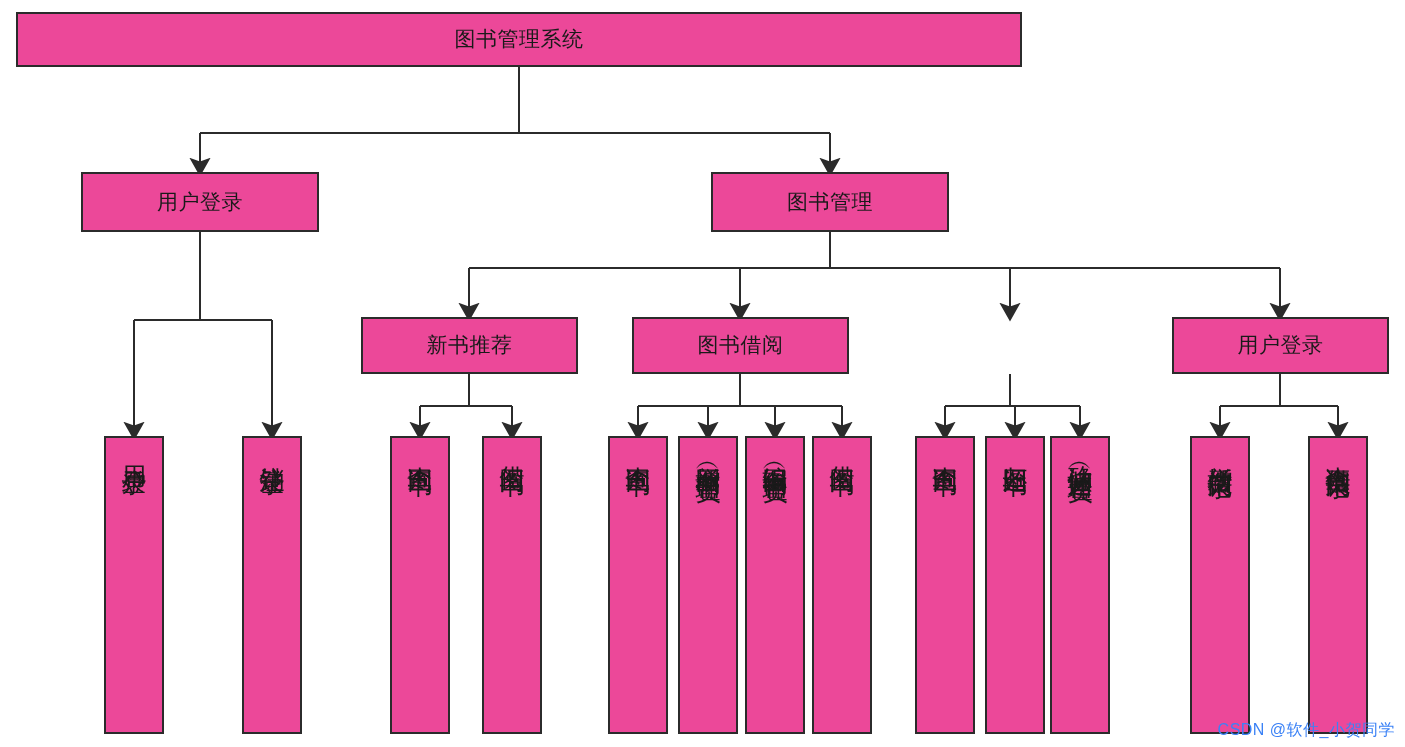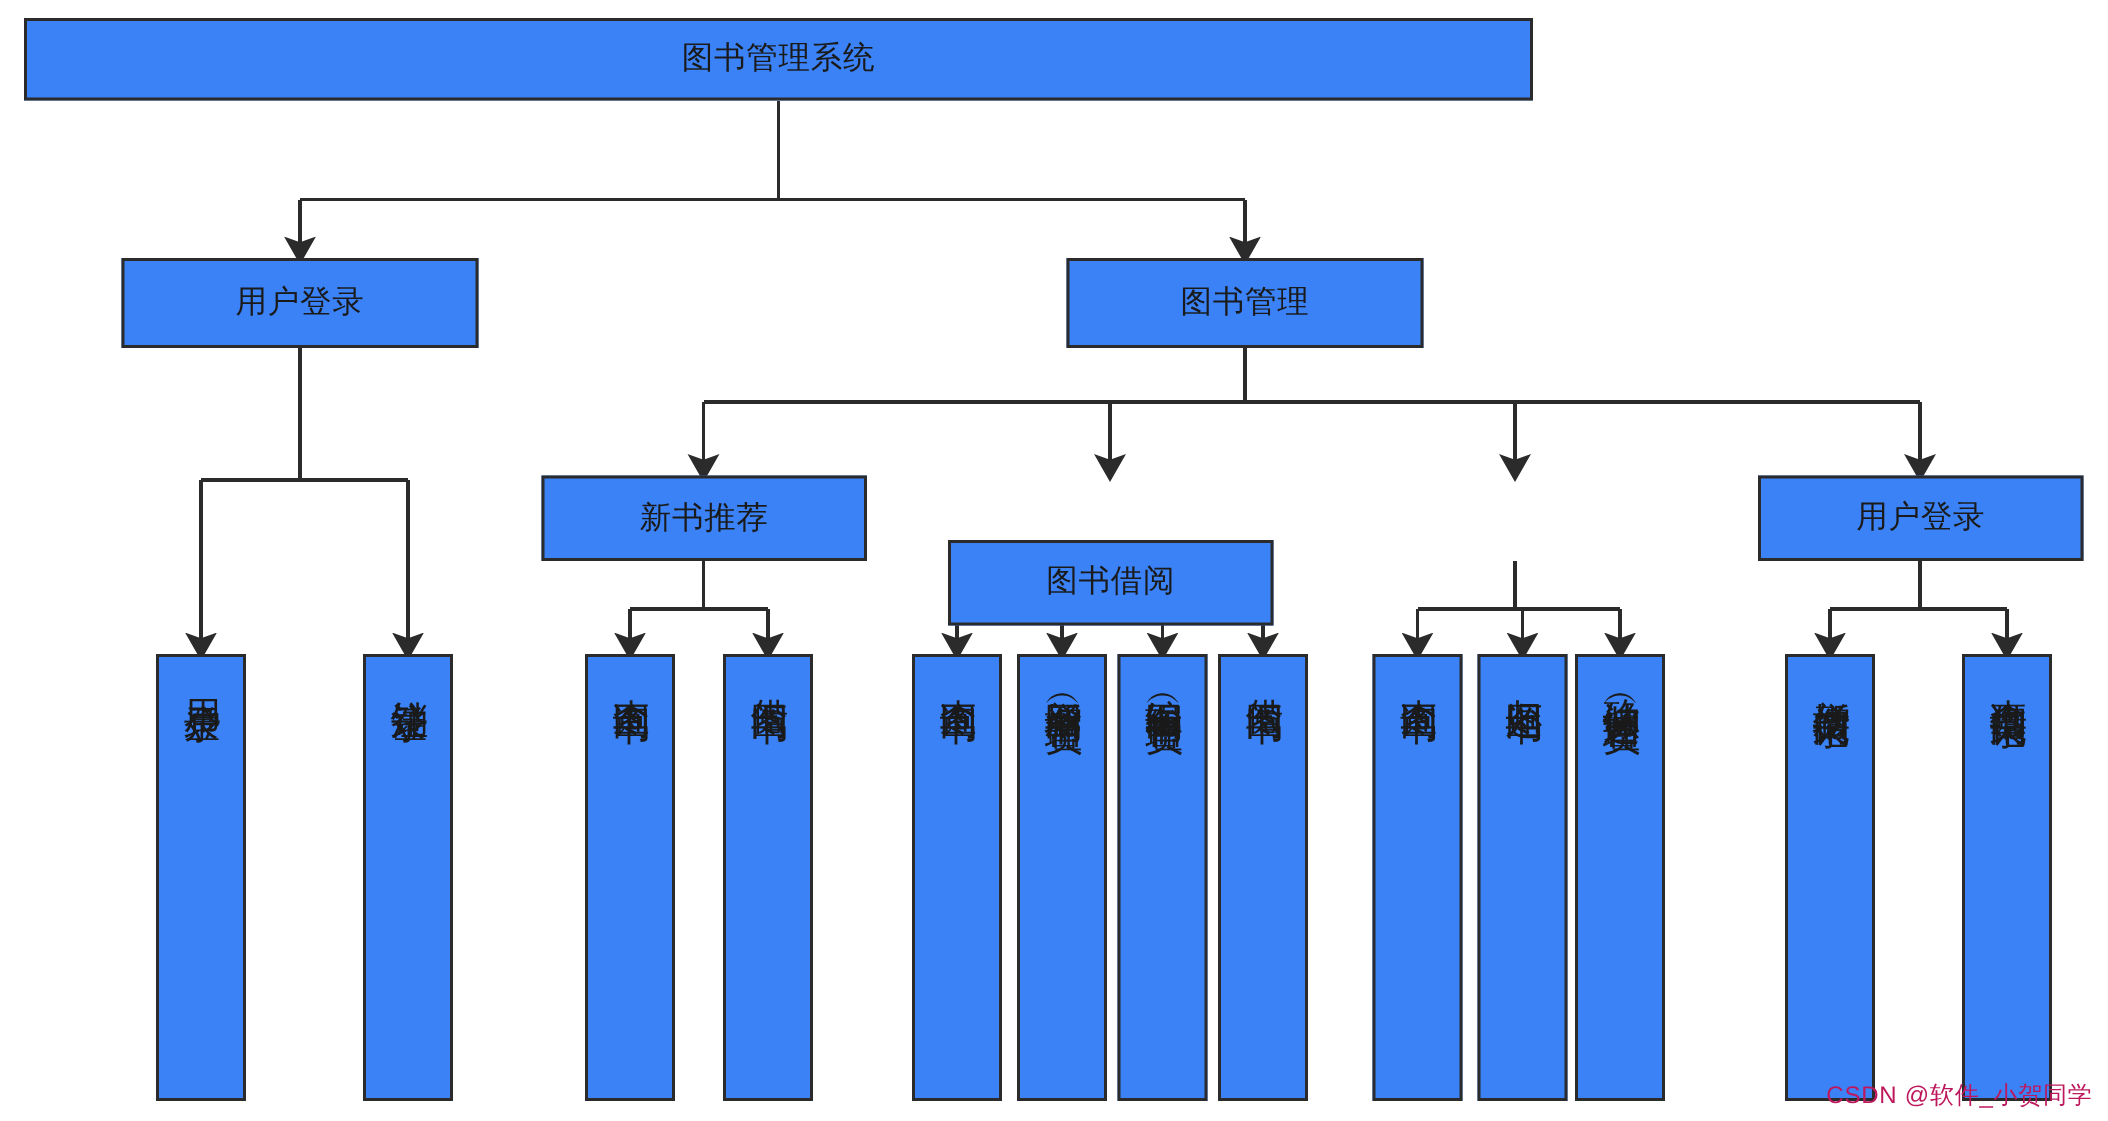--- a/index.html
+++ b/index.html
@@ -31,7 +31,7 @@
   .node {
     position: absolute;
     box-sizing: border-box;
-    background: #3b82f6;
+    background: #ec4899;
     border: 2px solid #2b2b2b;
     display: flex;
     align-items: center;

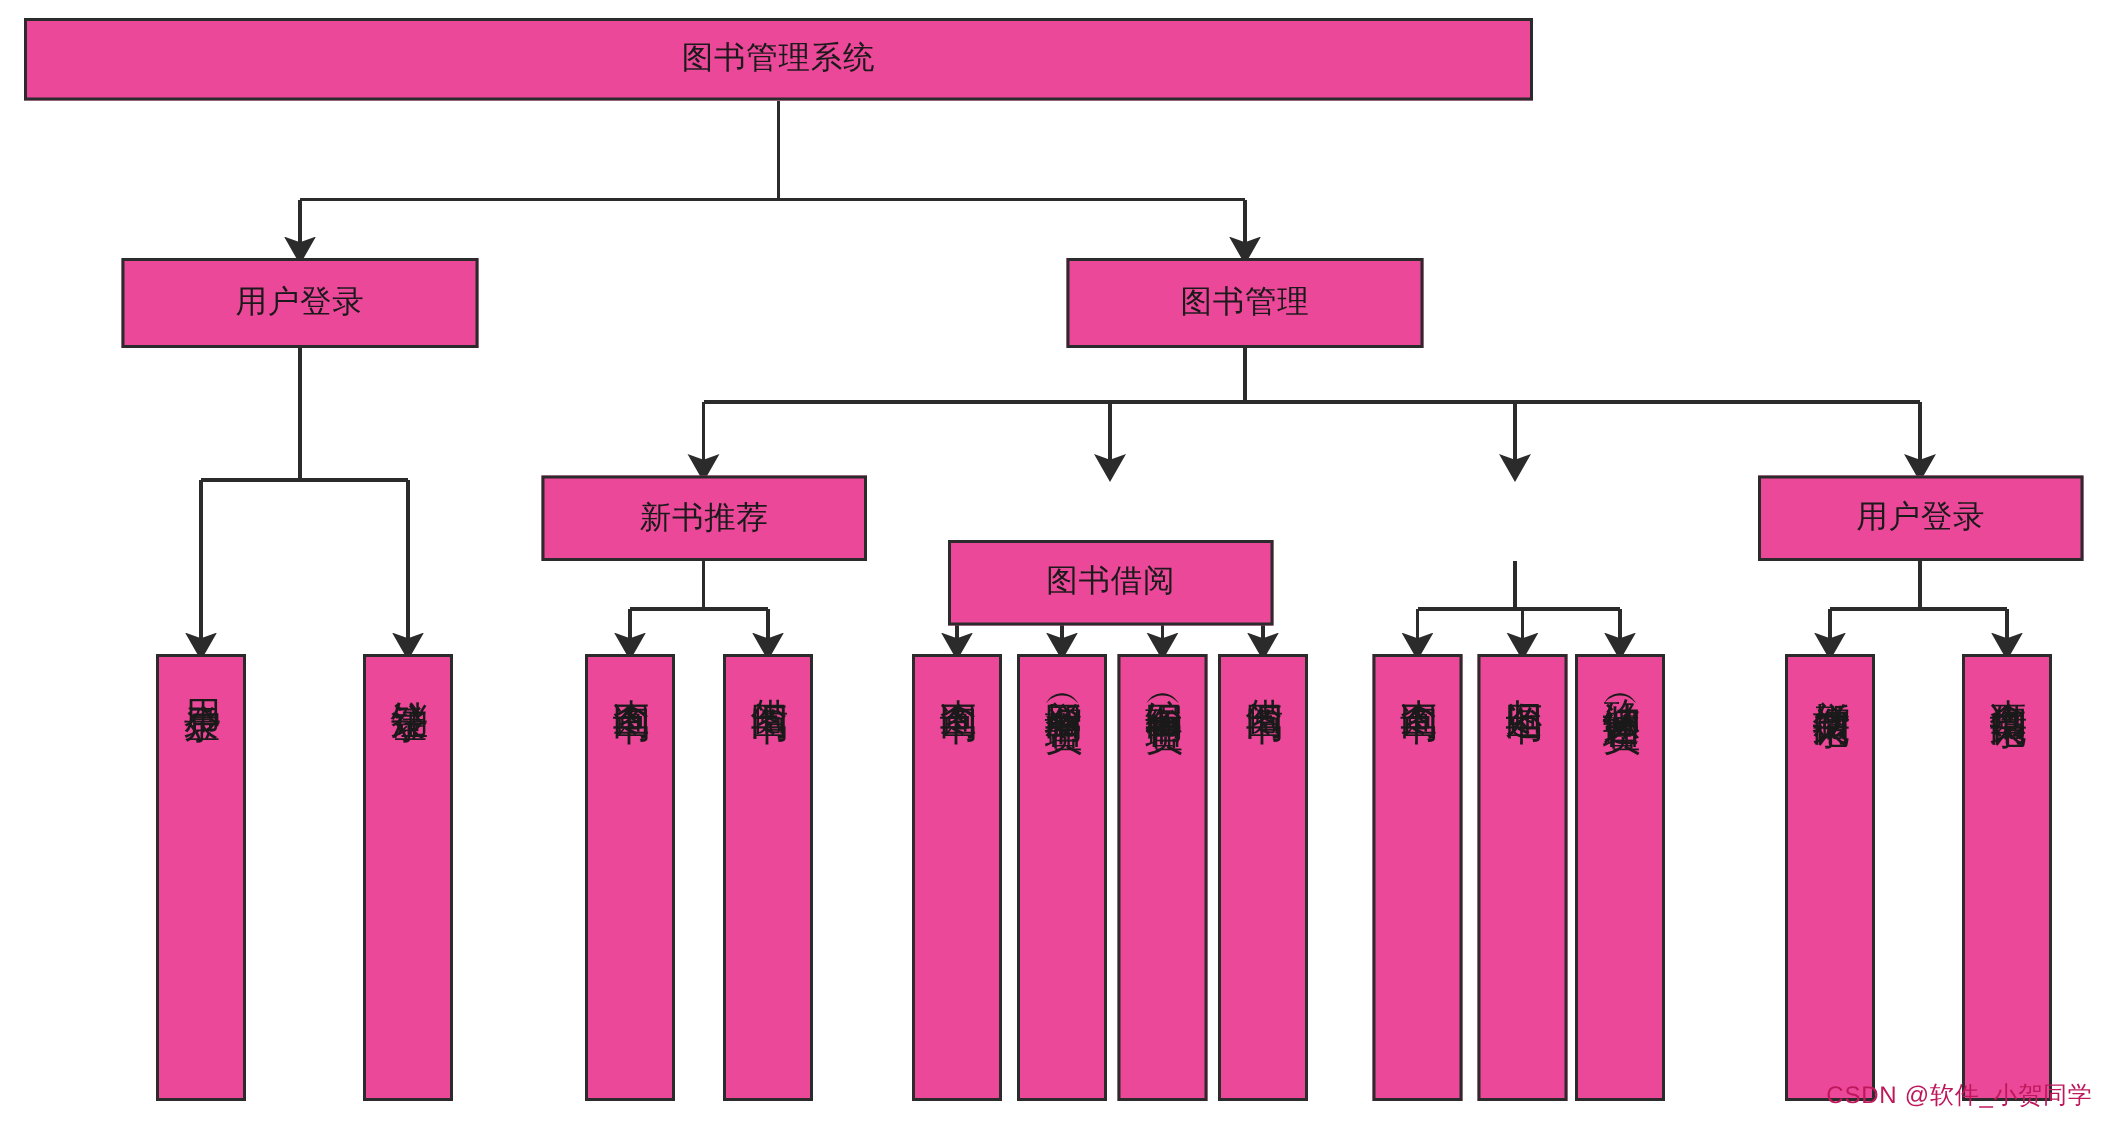--- a/index.html
+++ b/index.html
@@ -146,7 +146,7 @@
   <div class="node horizontal" style="left: 361px; top: 317px; width: 217px; height: 57px; font-family: Liberation Serif, serif;">
     <span class="node-label">新书推荐</span>
   </div>
-  <div class="node horizontal" style="left: 632px; top: 317px; width: 217px; height: 57px; margin-top: 43px;">
+  <div class="node horizontal" style="left: 632px; top: 317px; width: 217px; height: 57px;">
     <span class="node-label">图书借阅</span>
   </div>
   <div class="node horizontal" style="left: 1172px; top: 317px; width: 217px; height: 57px;">

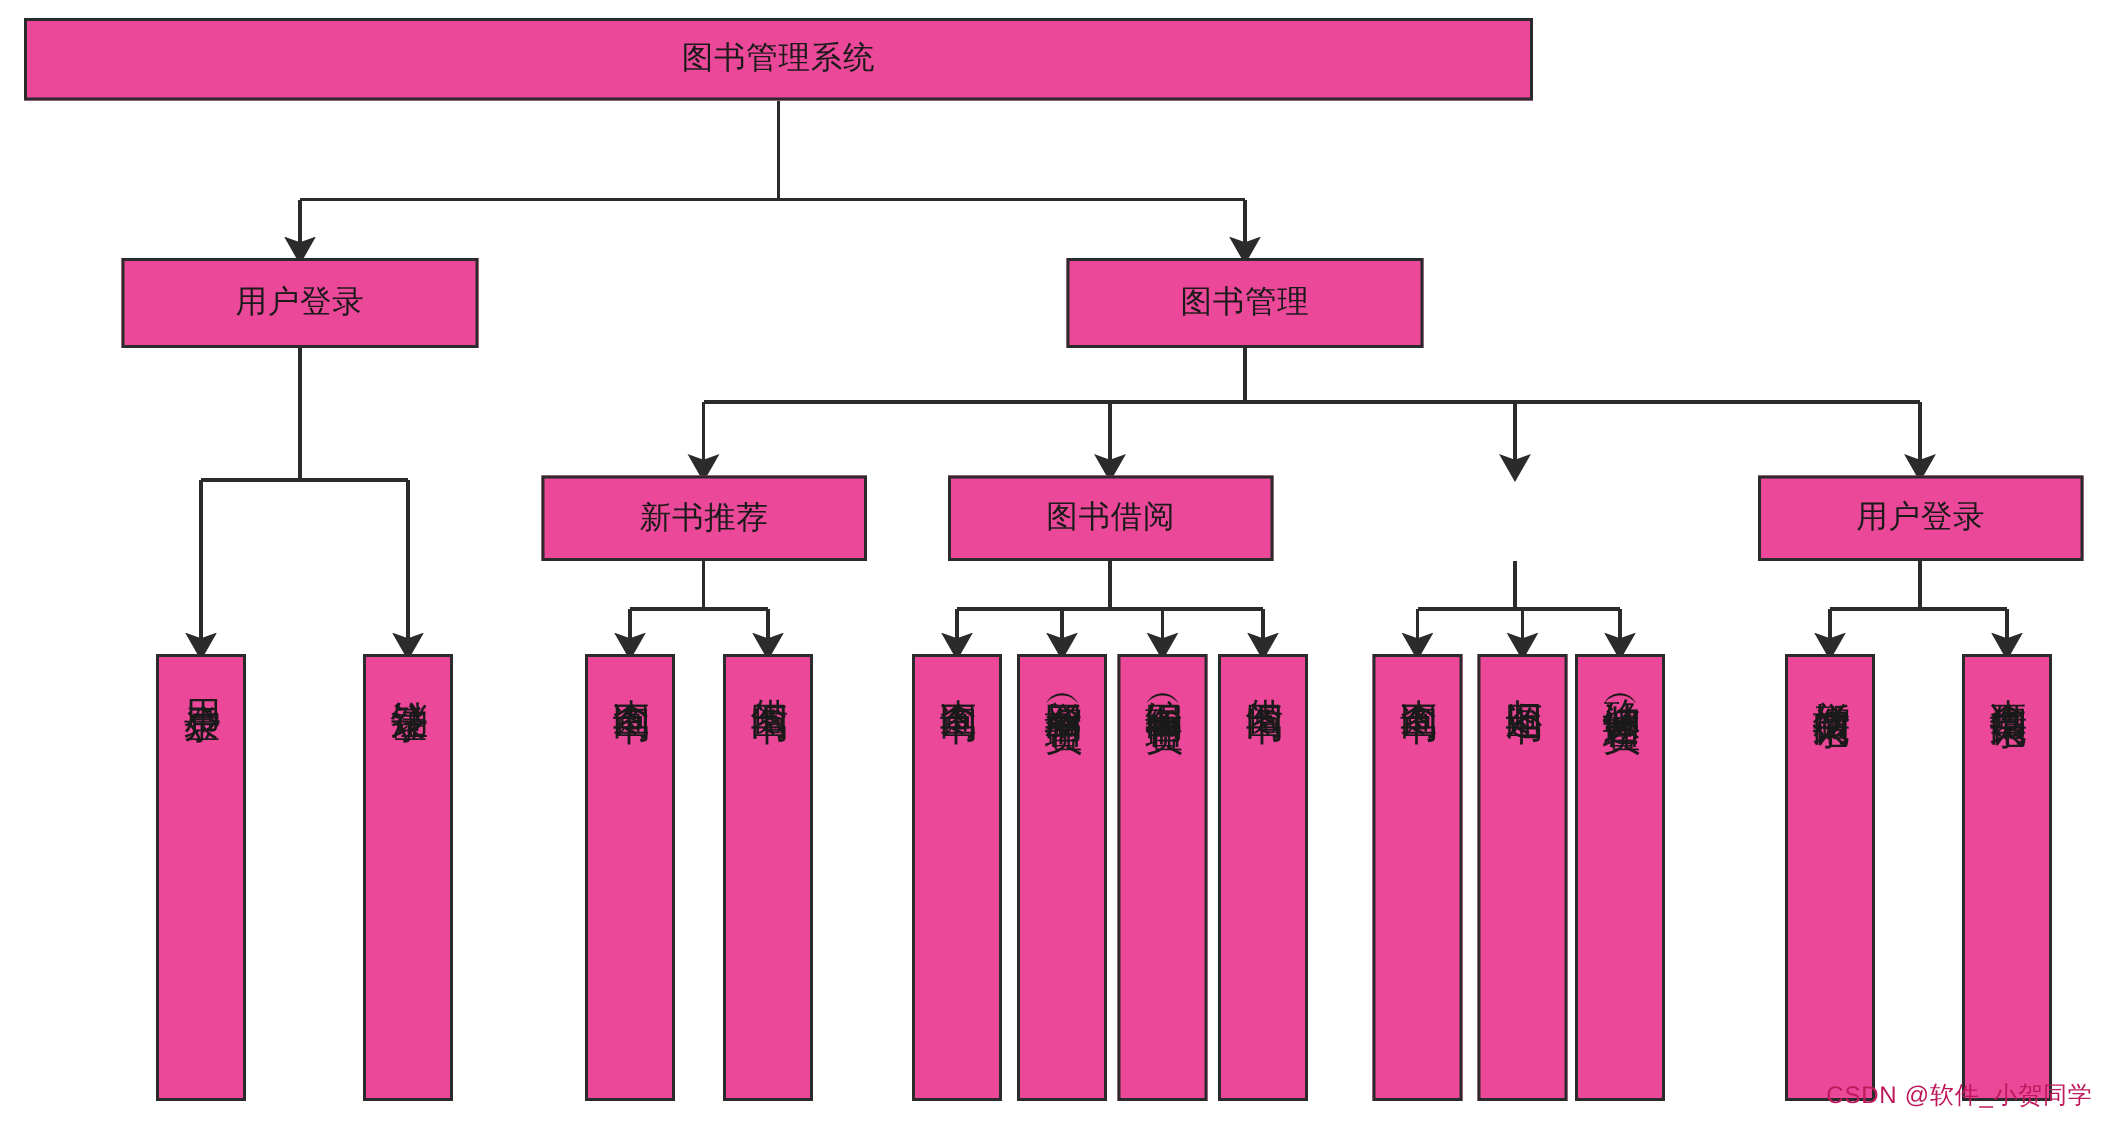--- a/index.html
+++ b/index.html
@@ -67,7 +67,7 @@
     right: 10px;
     bottom: 6px;
     font-size: 16px;
-    color: #be185d;
+    color: #3b82f6;
     letter-spacing: 0.5px;
     white-space: nowrap;
     font-family: "Liberation Sans", "DejaVu Sans", sans-serif;

